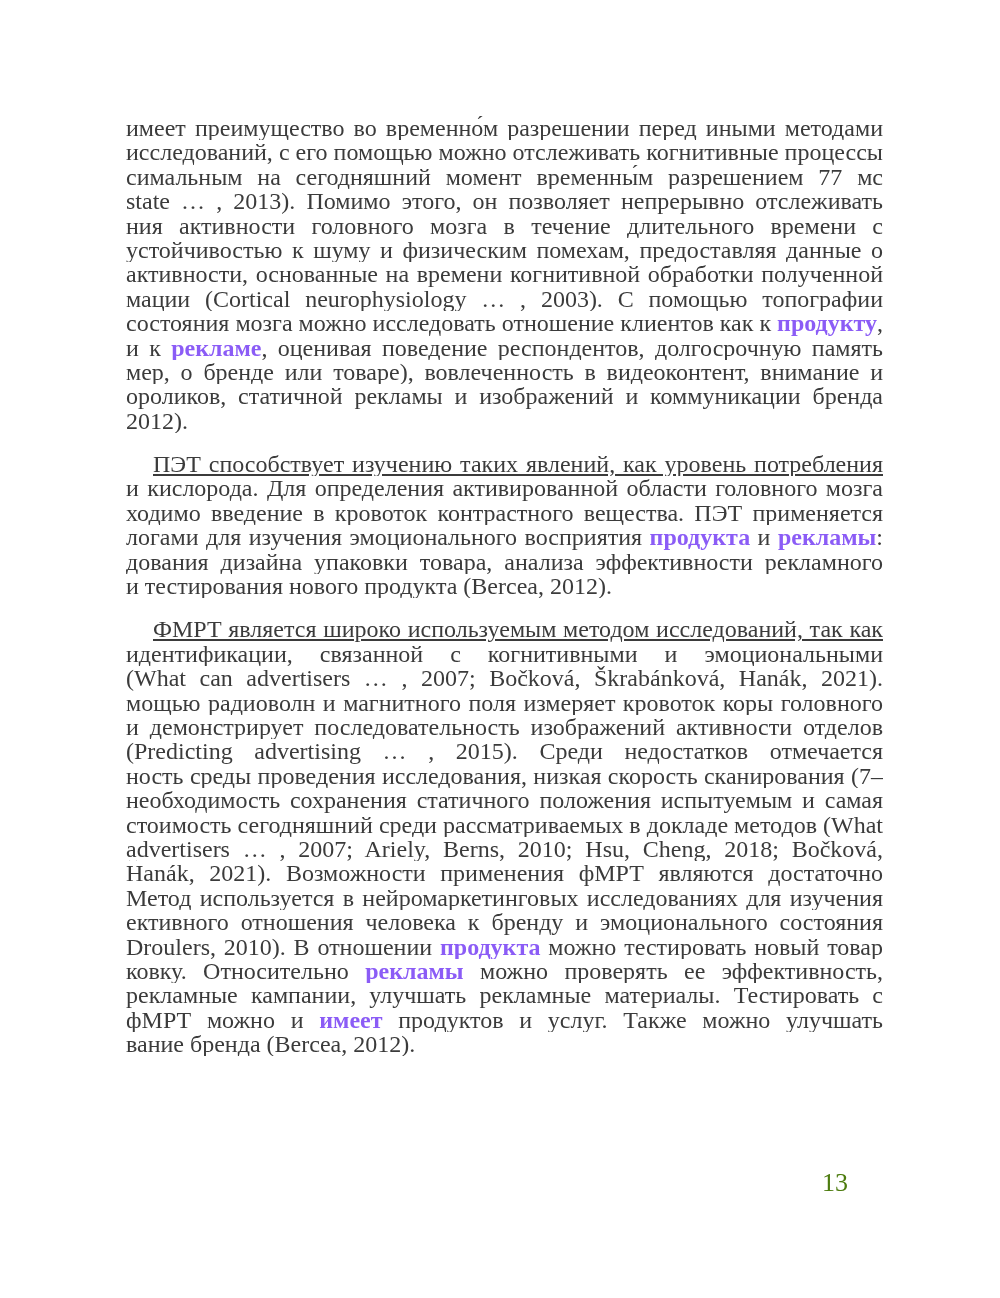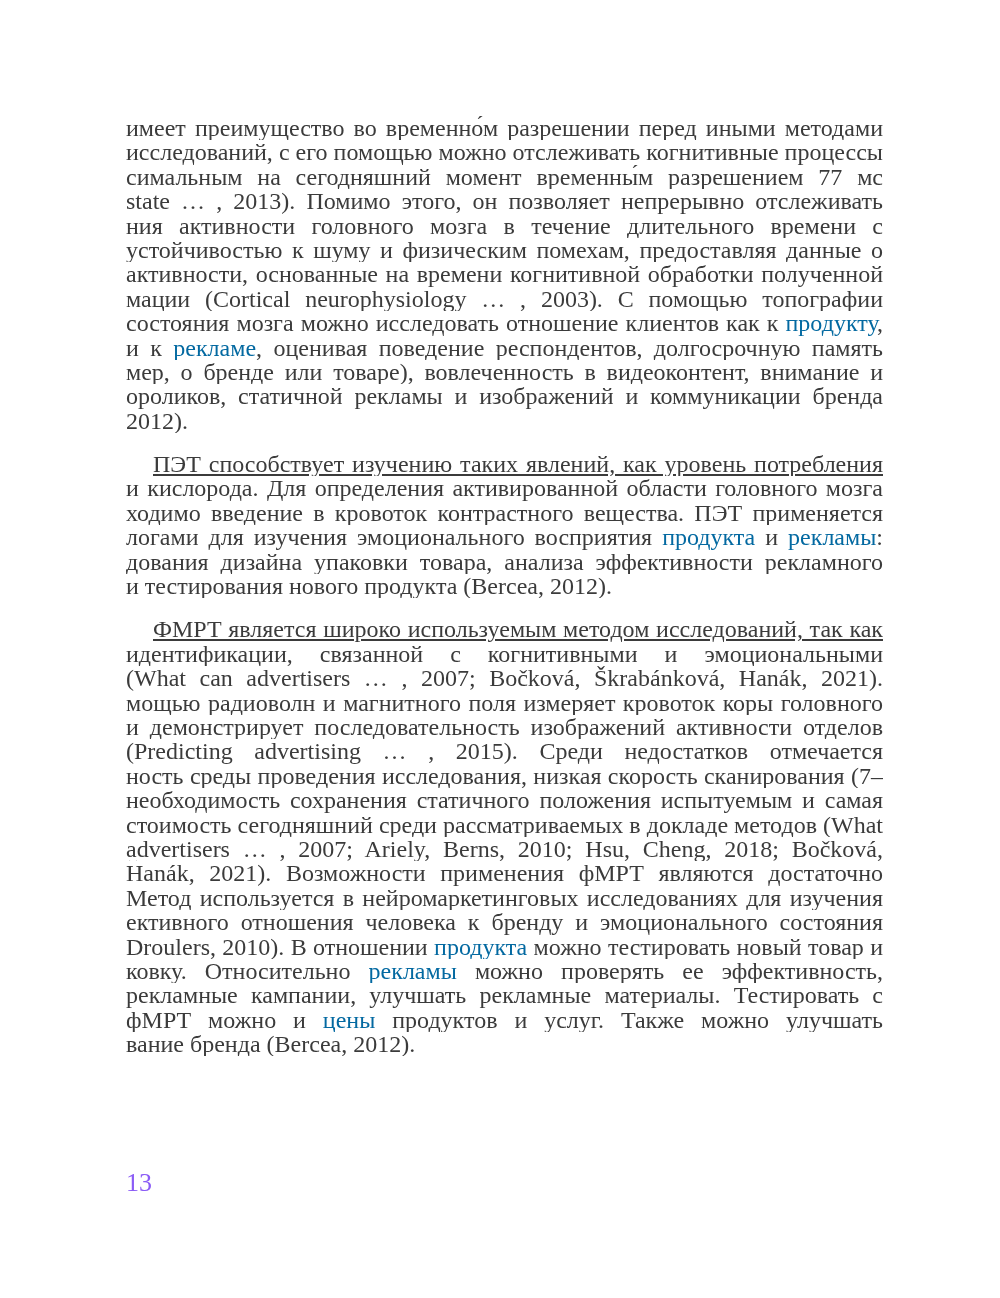--- a/index.html
+++ b/index.html
@@ -45,8 +45,8 @@
     text-decoration: underline;
   }
   .bold {
-    font-weight: normal;
-    color: #0369a1;
+    font-weight: bold;
+    color: #8b5cf6;
   }
   .page-number {
     position: absolute;

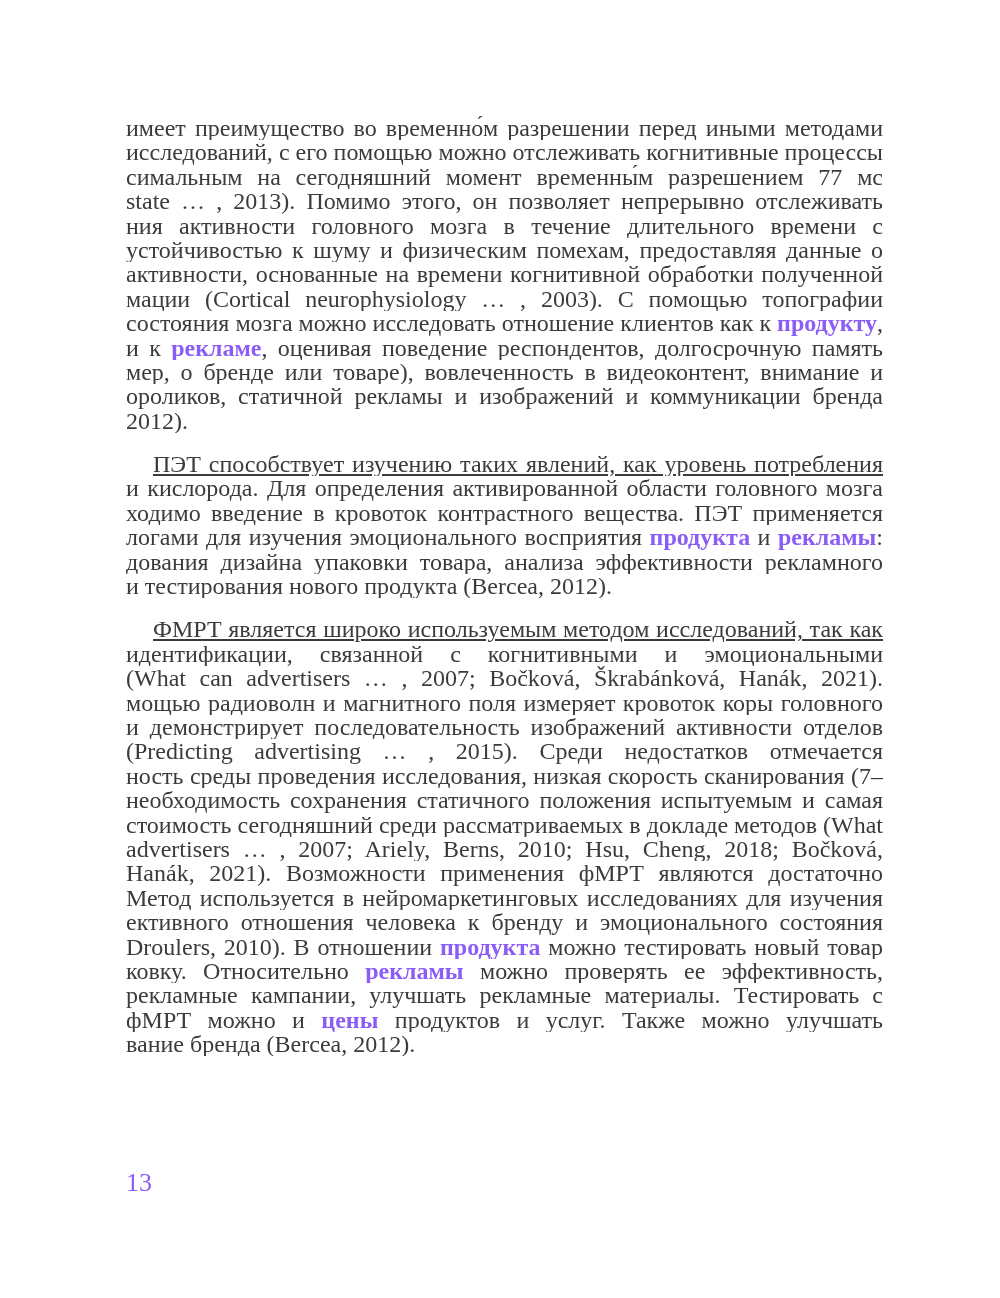--- a/index.html
+++ b/index.html
@@ -103,7 +103,7 @@
         <div class="line"><span>Droulers, 2010). В отношении </span><span class="bold">продукта</span><span> можно тестировать новый товар и упа-</span></div>
         <div class="line"><span>ковку. Относительно </span><span class="bold">рекламы</span><span> можно проверять ее эффективность, тестировать</span></div>
         <div class="line"><span>рекламные кампании, улучшать рекламные материалы. Тестировать с помощью</span></div>
-        <div class="line"><span>фМРТ можно и </span><span class="bold">цены</span><span> продуктов и услуг. Также можно улучшать позициониро-</span></div>
+        <div class="line"><span>фМРТ можно и </span><span class="bold">имеет</span><span> продуктов и услуг. Также можно улучшать позициониро-</span></div>
         <div class="line last"><span>вание бренда (Bercea, 2012).</span></div>
       </div>
     </div>

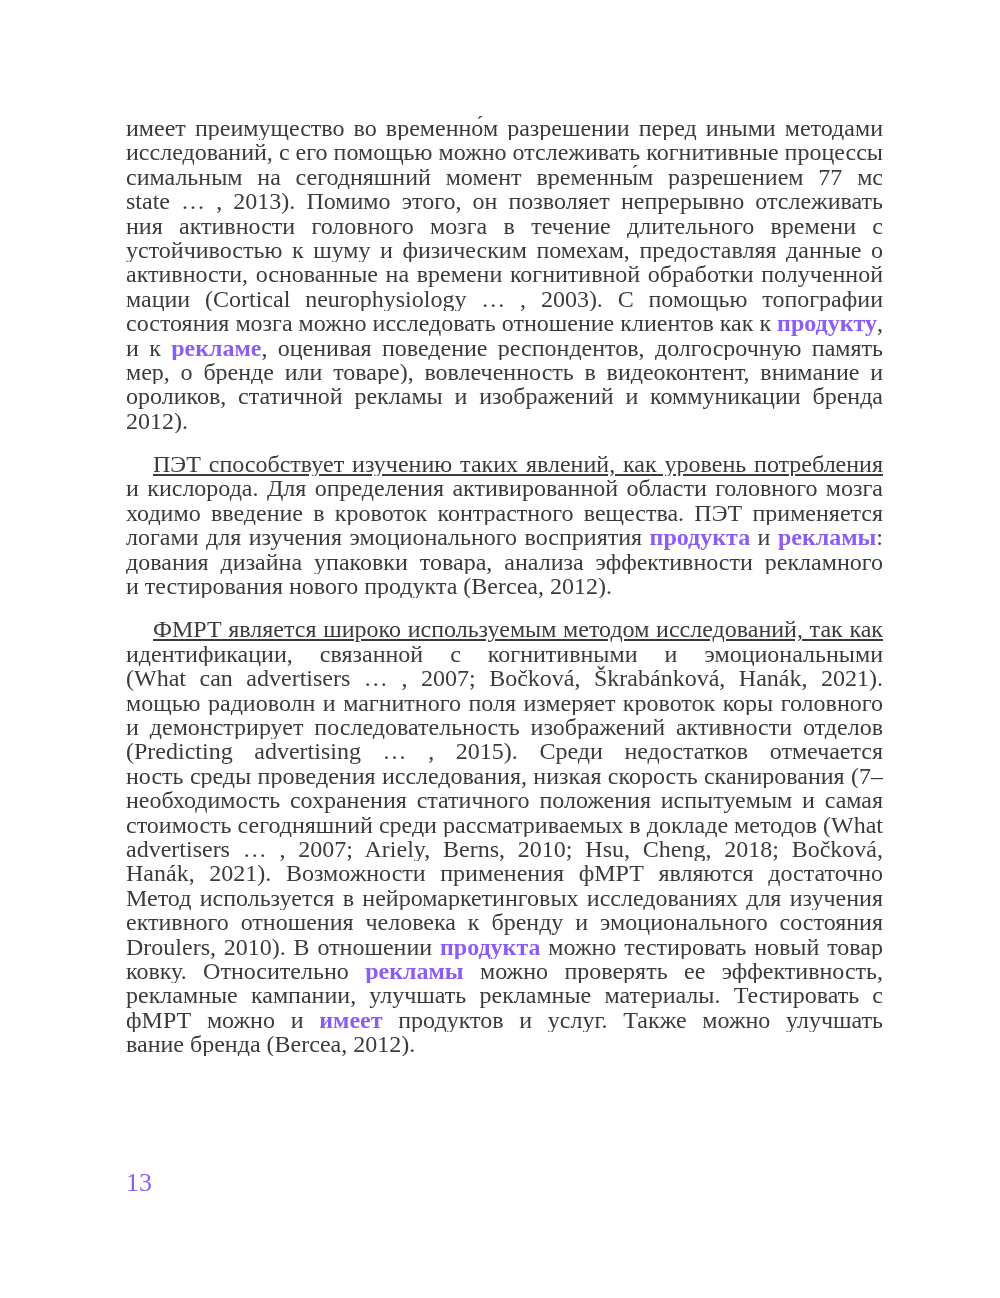--- a/index.html
+++ b/index.html
@@ -53,9 +53,10 @@
     left: 126px;
     top: 1168px;
     width: 722px;
+    text-align: right;
     font-size: 26px;
     line-height: 30px;
-    color: #8b5cf6;
+    color: #4d7c0f;
   }
 </style>
 </head>

